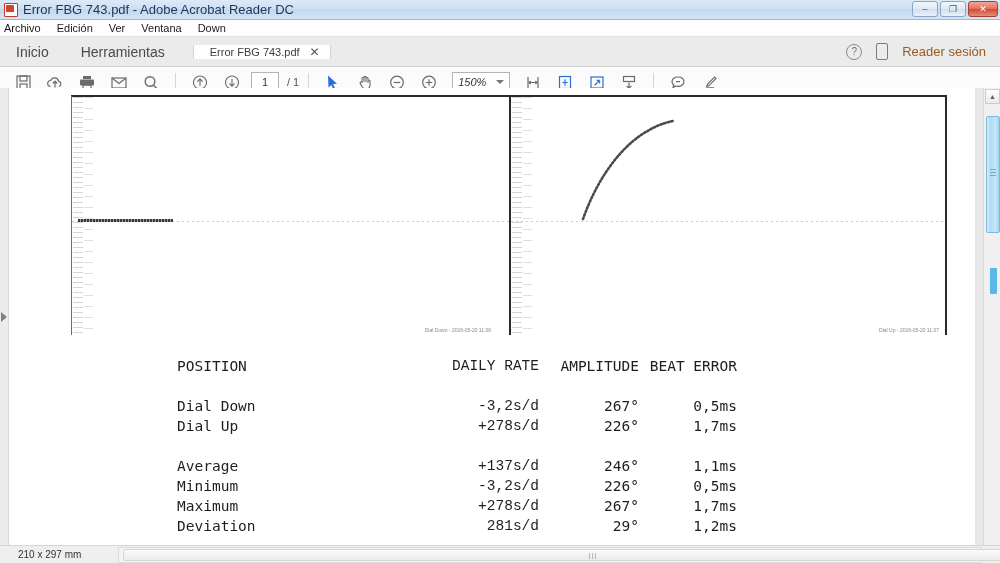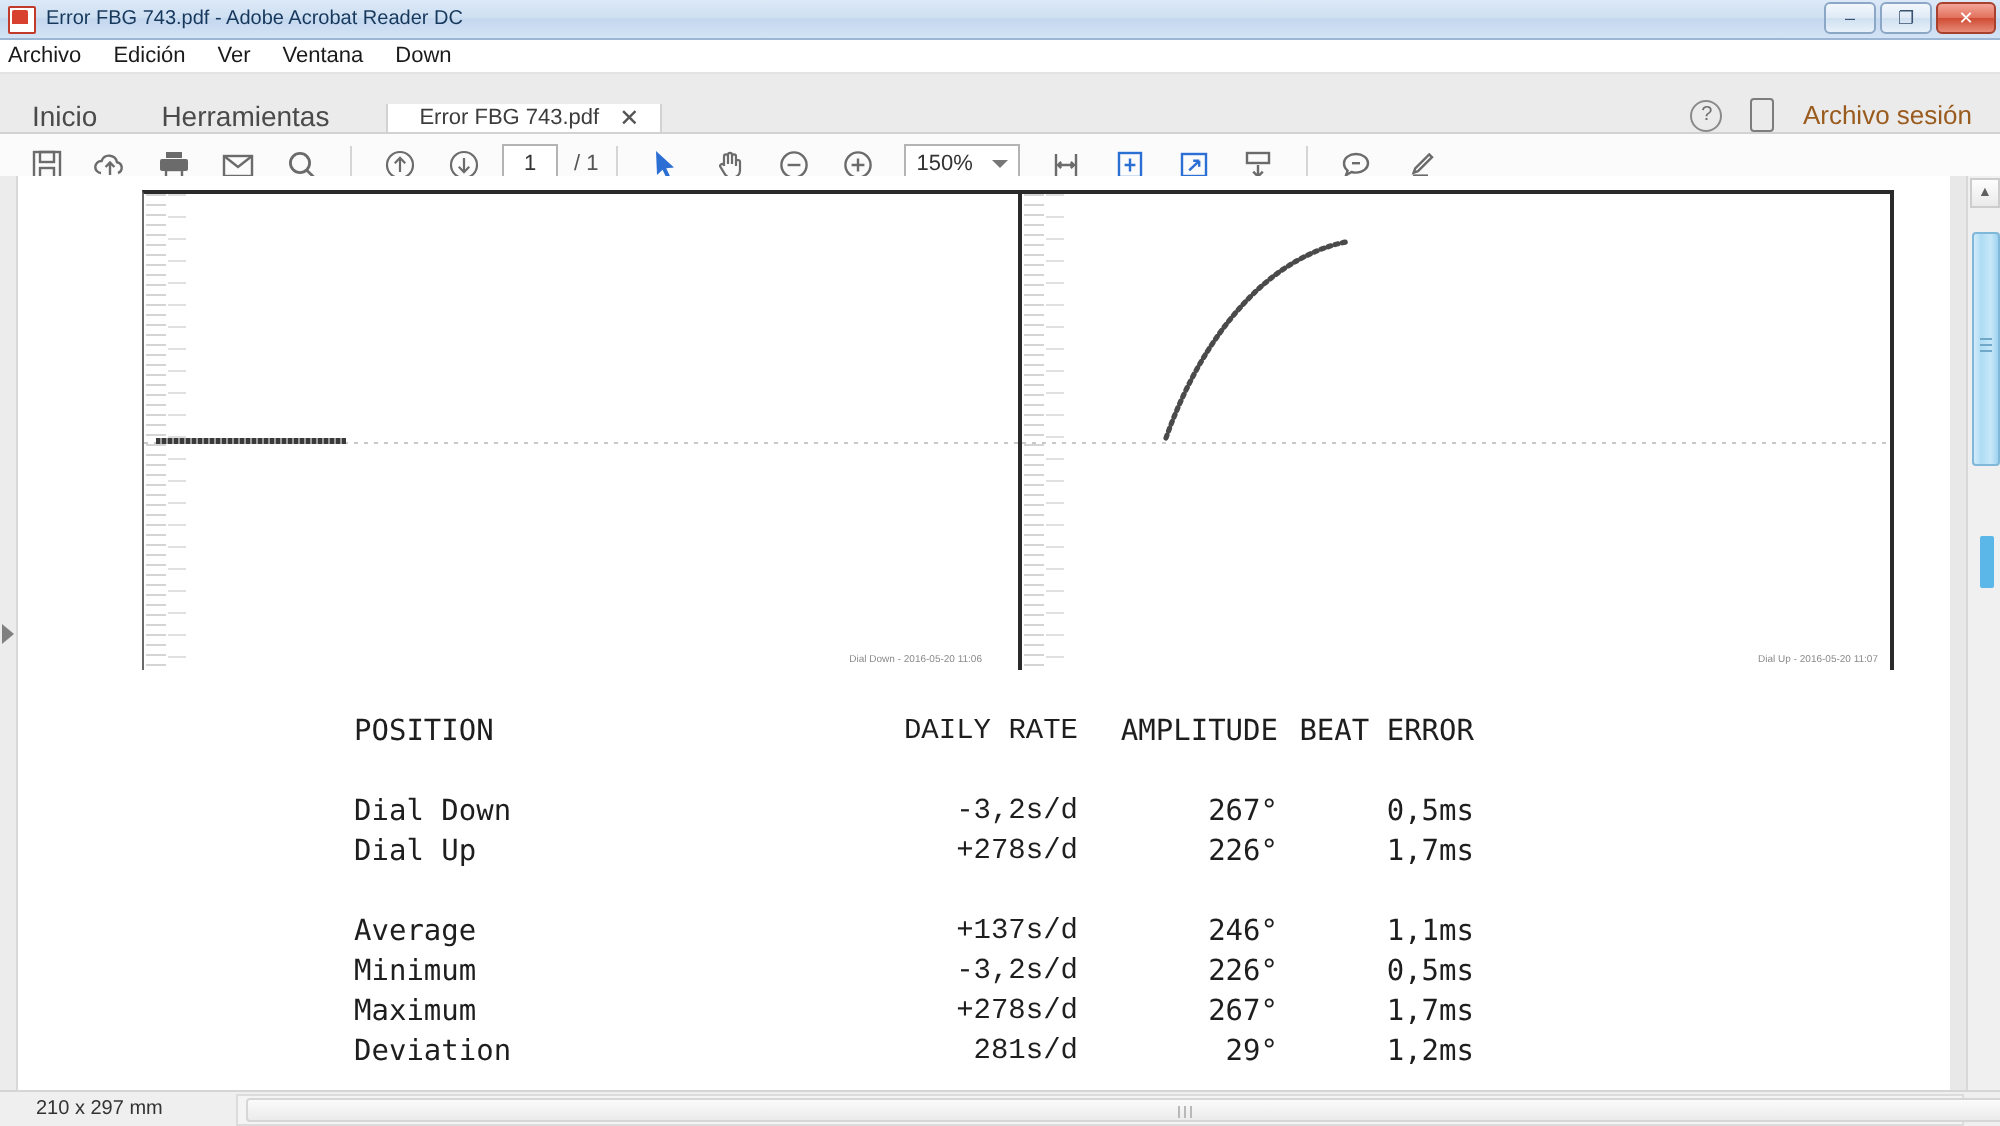--- a/index.html
+++ b/index.html
@@ -26,7 +26,7 @@
     content: ""; position: absolute; left: 1px; top: 1px; right: 3px; bottom: 4px;
     background: #d8402f; border-radius: 1px 1px 0 0;
   }
-  .title-text { font-size: 10px; color: #16385c; white-space: nowrap; }
+  .title-text { font-size: 13px; color: #16385c; white-space: nowrap; }
   .win-buttons { position: absolute; right: 2px; top: 1px; display: flex; gap: 2px; }
   .win-btn {
     width: 26px; height: 16px; border: 1px solid #8ca7c6; border-radius: 3px;

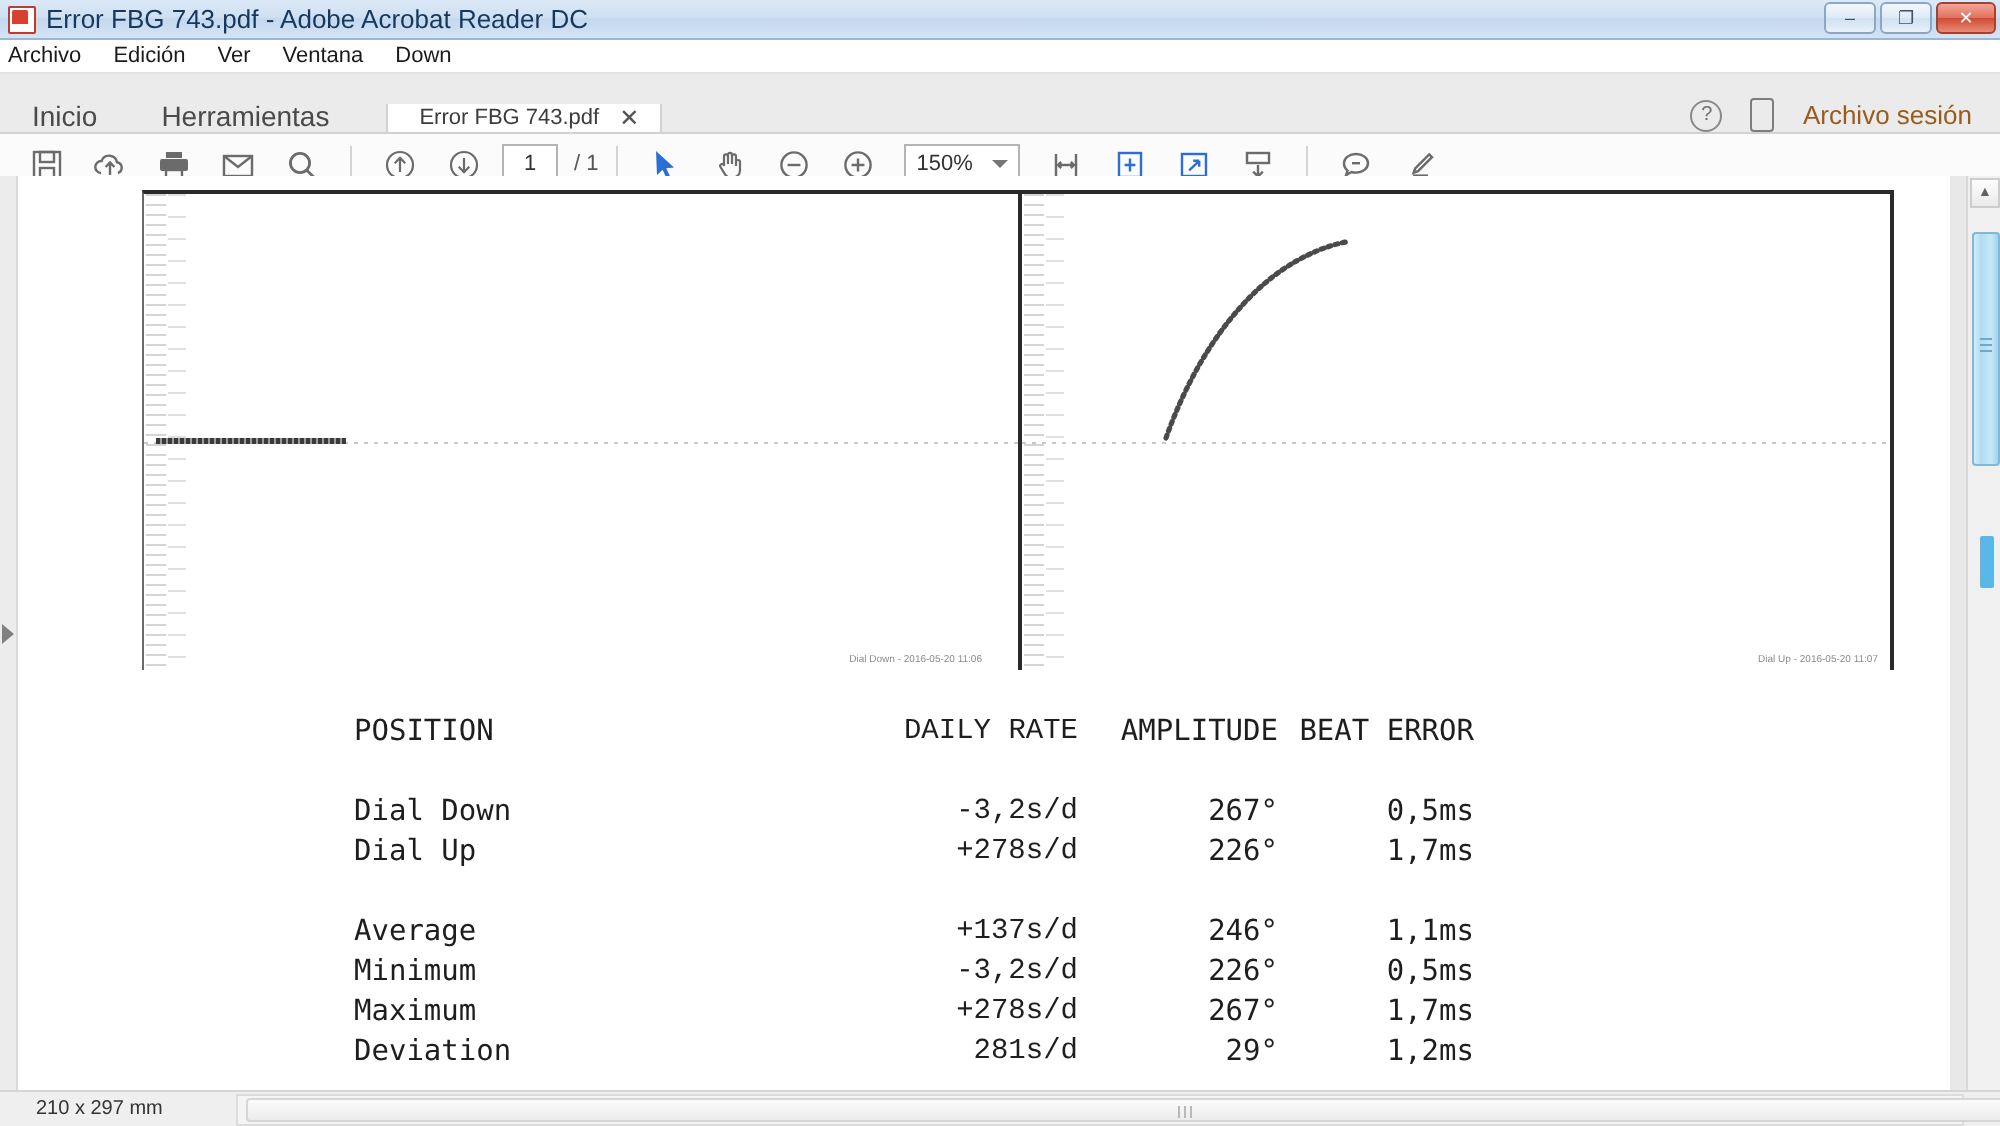--- a/index.html
+++ b/index.html
@@ -49,7 +49,7 @@
   
   .tabstrip {
     height: 30px; background: #ebebeb; border-bottom: 1px solid #d2d2d2;
-    display: flex; align-items: flex-end; position: relative;
+    display: flex; align-items: center; position: relative;
   }
   .nav-tab {
     display: flex; align-items: center; padding: 0 16px;

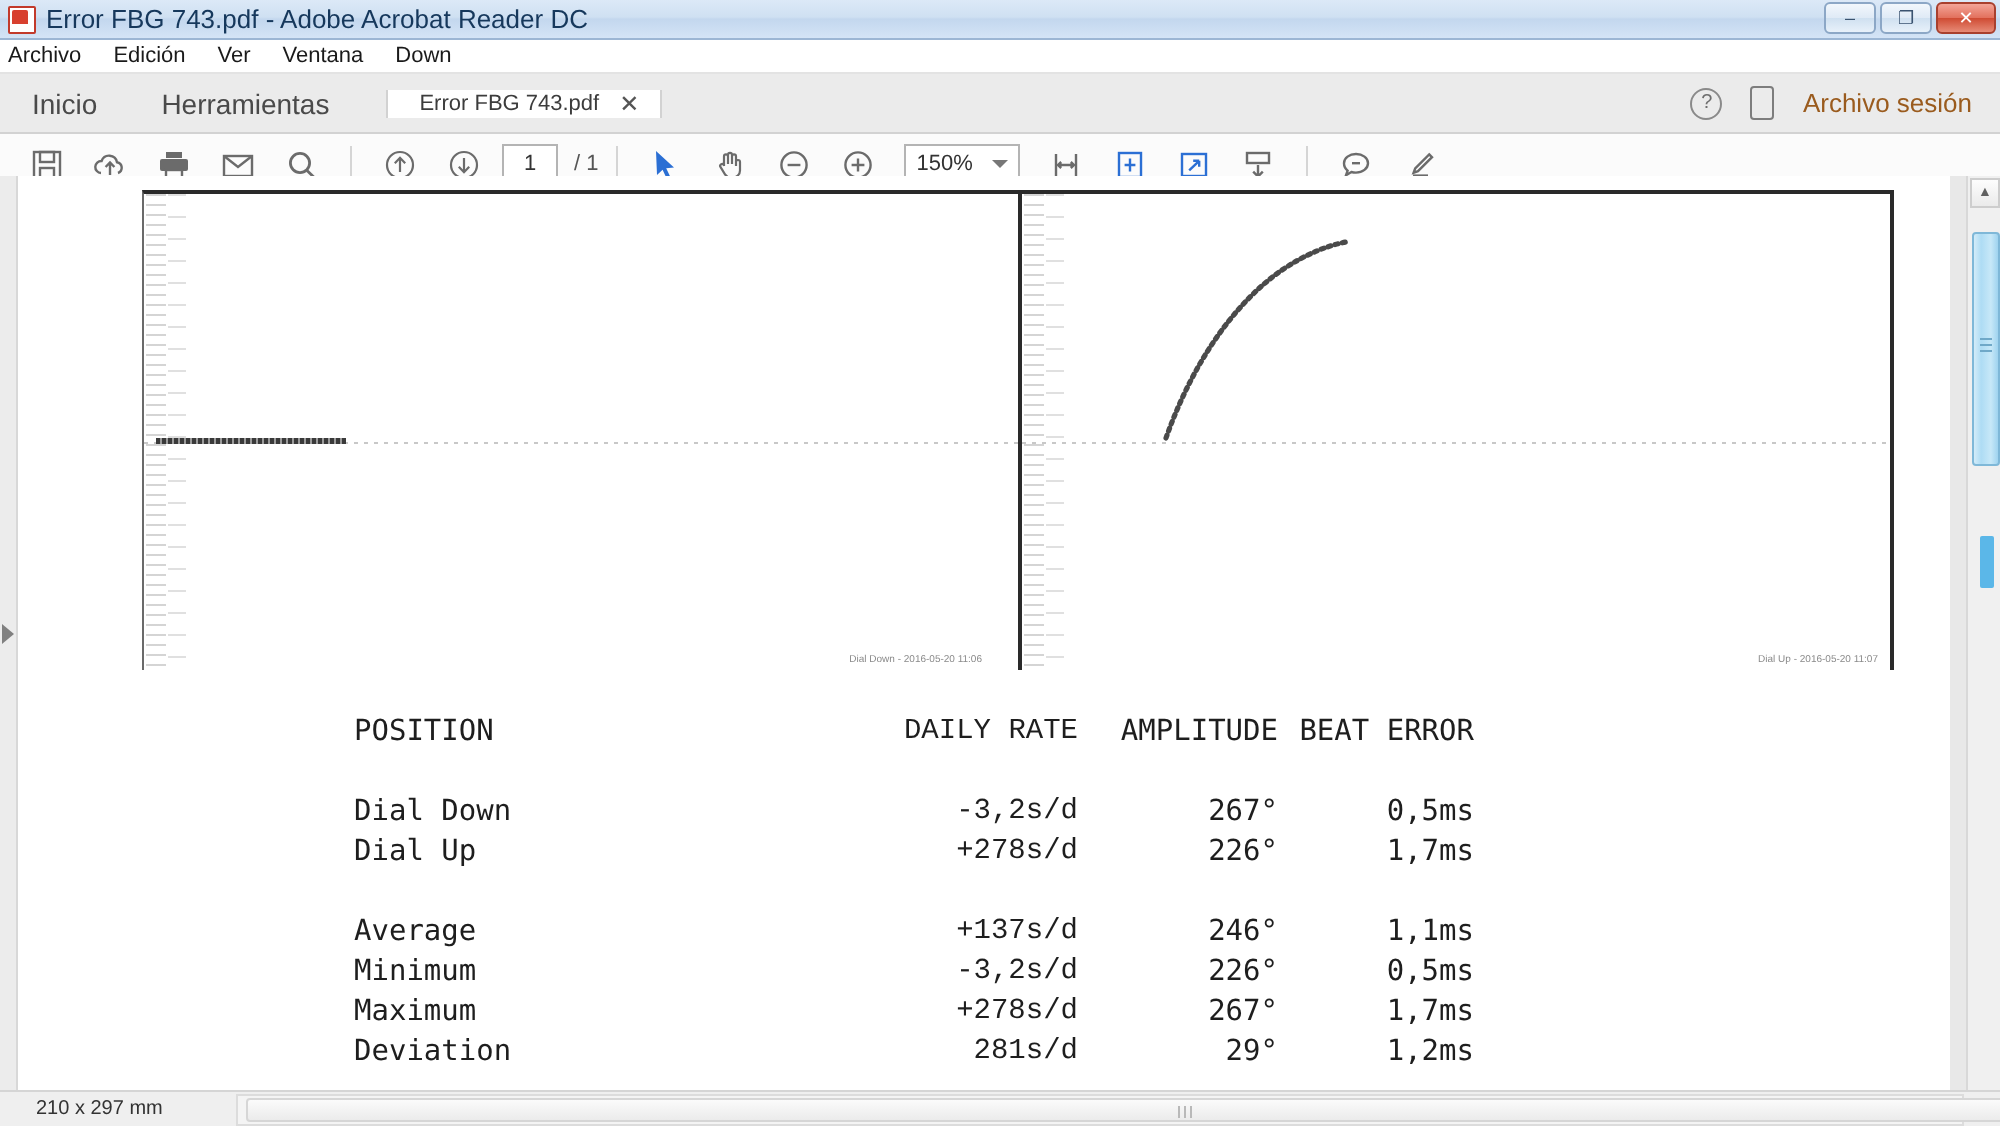--- a/index.html
+++ b/index.html
@@ -243,7 +243,7 @@
     <div class="tabstrip-right">
       <div class="circle-icon">?</div>
       <div class="device-icon"></div>
-      <div class="signin">Archivo sesión</div>
+      <div class="signin">Reader sesión</div>
     </div>
   </div>
 

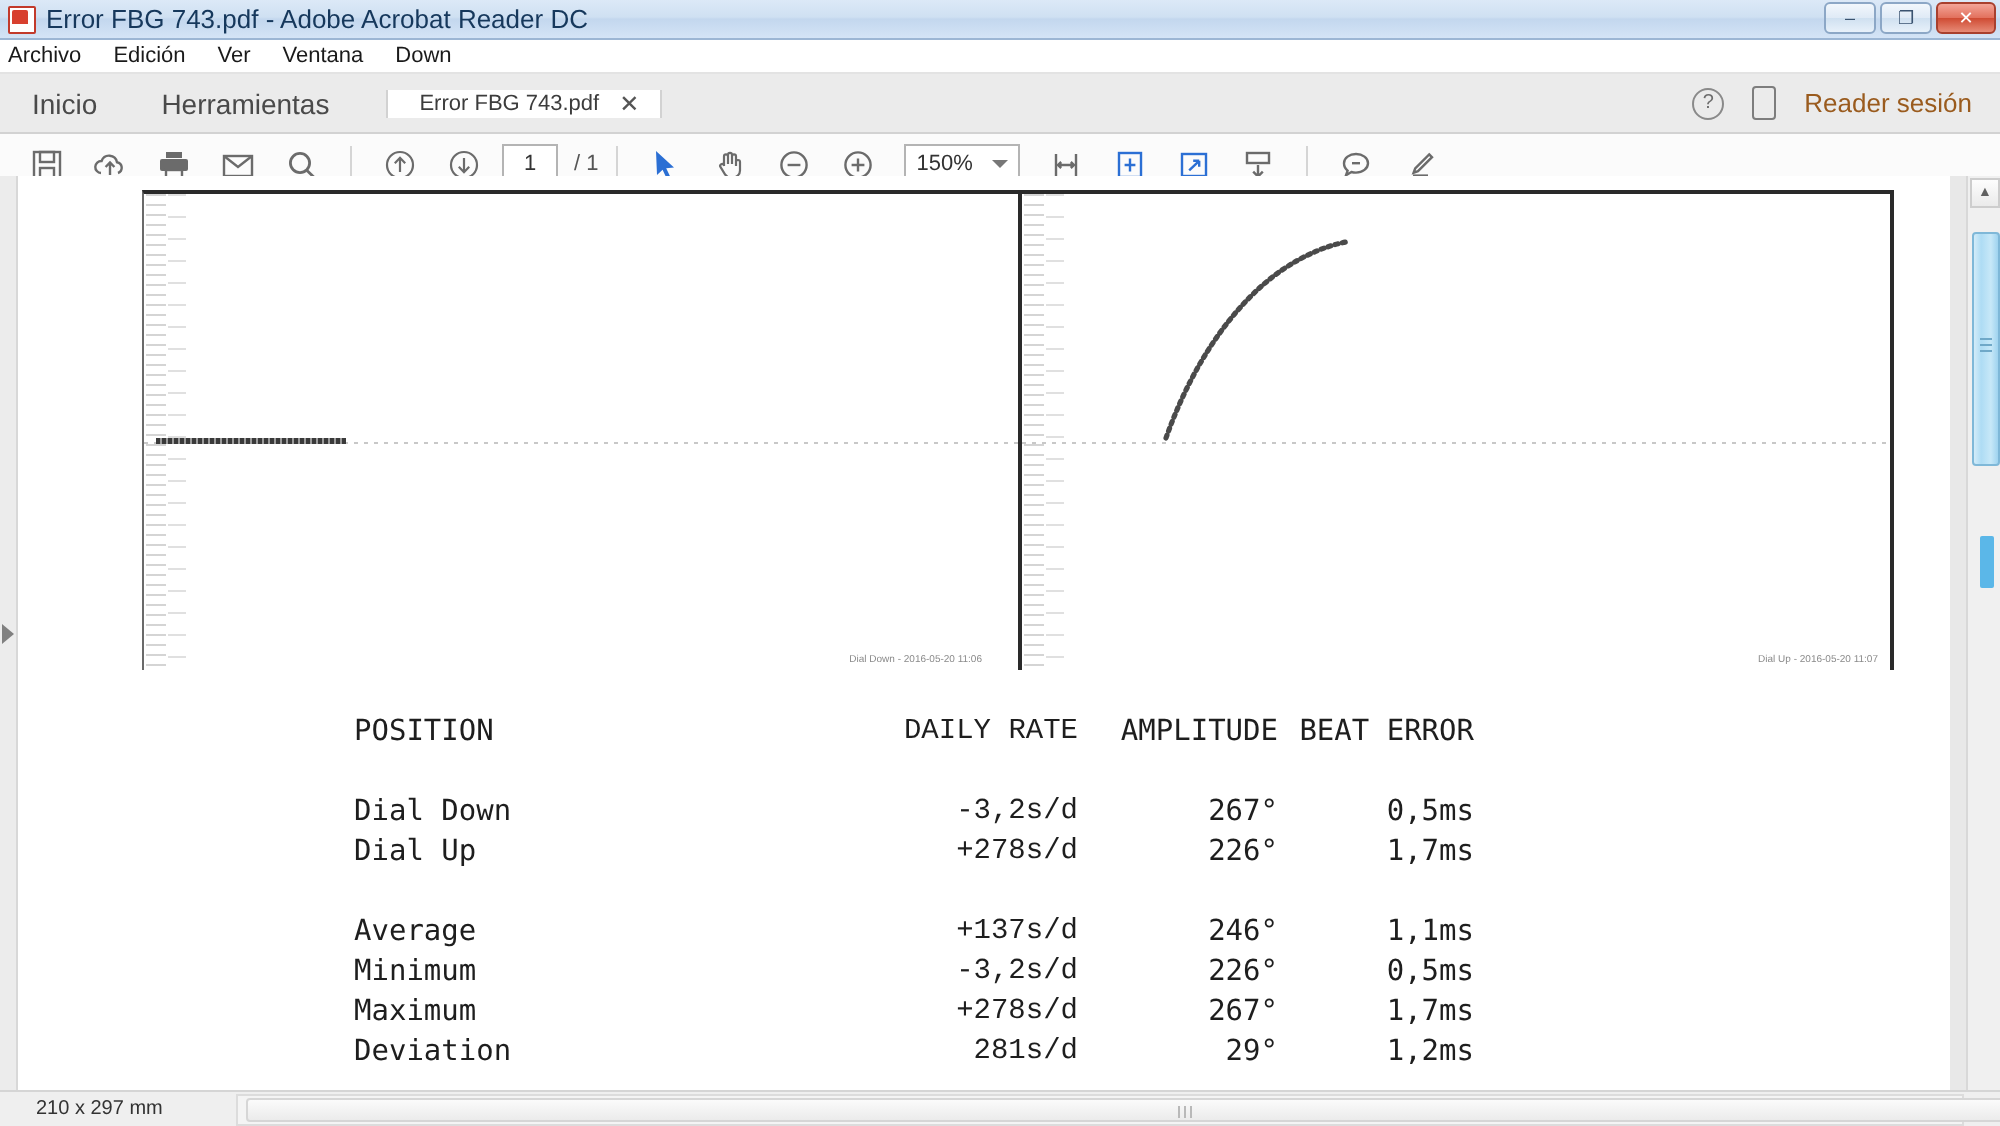--- a/index.html
+++ b/index.html
@@ -97,7 +97,7 @@
   .zoom-box {
     width: 58px; height: 21px; border: 1px solid #b4b4b4; background: #fff;
     display: flex; align-items: center; justify-content: space-between;
-    padding: 0 5px; margin: 0 6px; font-size: 11px; color: #333;
+    padding: 0 5px; margin: 0 6px; font-size: 11px; color: #333; font-style: italic;
   }
   .caret { width: 0; height: 0; border-left: 4px solid transparent; border-right: 4px solid transparent; border-top: 4px solid #777; }
 

